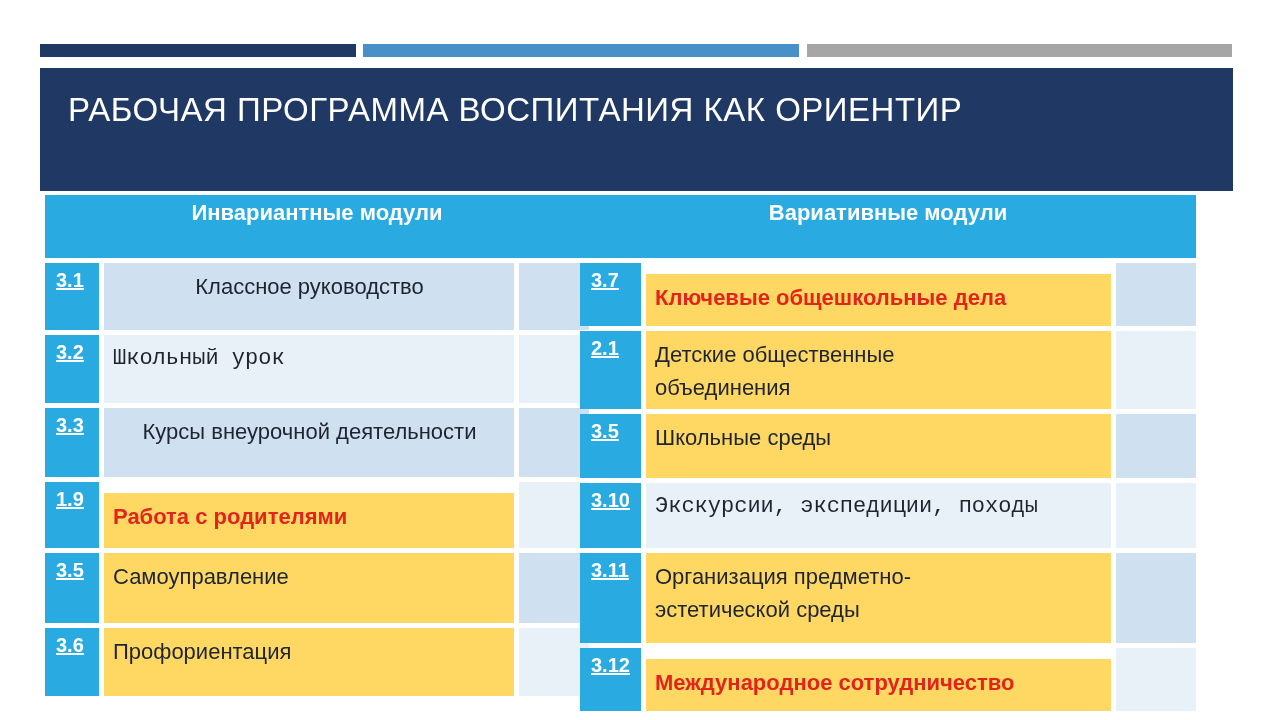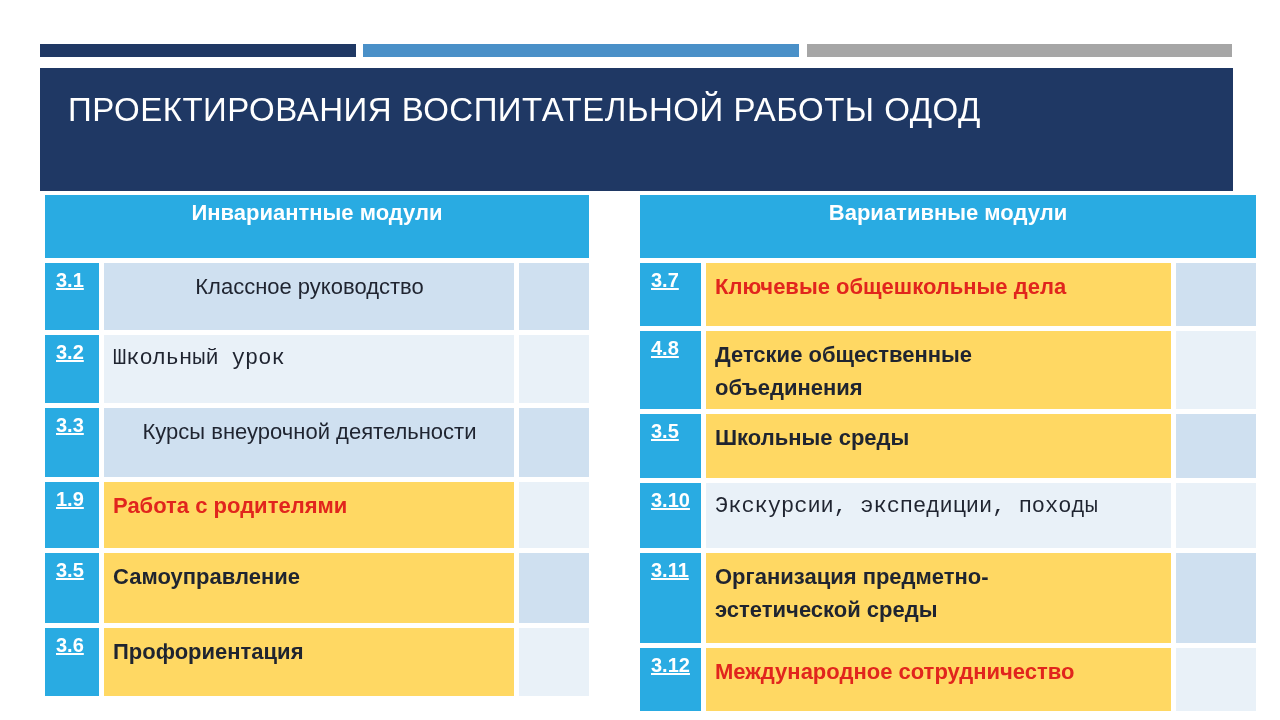--- a/index.html
+++ b/index.html
@@ -63,6 +63,7 @@
   <div class="bar bar3"></div>
 
   <div class="title-box">
+    <div>РАБОЧАЯ ПРОГРАММА ВОСПИТАНИЯ КАК ОРИЕНТИР</div>
     <div>ПРОЕКТИРОВАНИЯ ВОСПИТАТЕЛЬНОЙ РАБОТЫ ОДОД</div>
   </div>
 

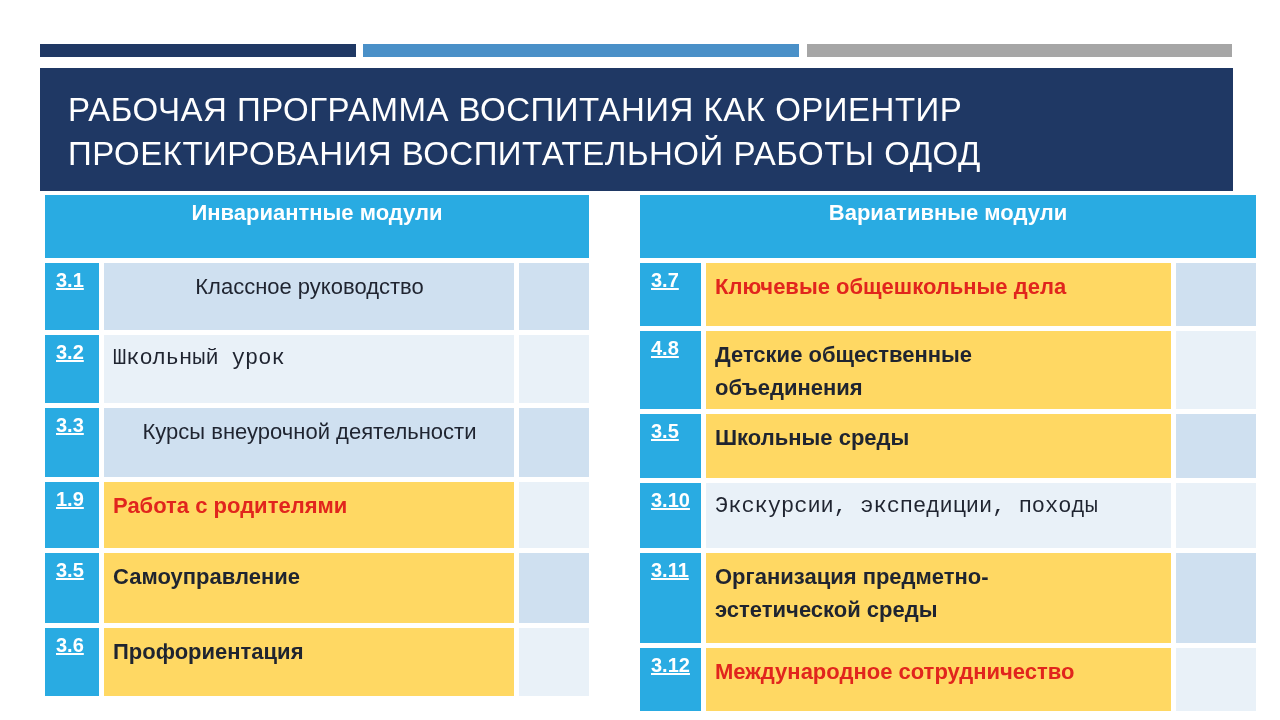--- a/index.html
+++ b/index.html
@@ -64,7 +64,6 @@
 
   <div class="title-box">
     <div>РАБОЧАЯ ПРОГРАММА ВОСПИТАНИЯ КАК ОРИЕНТИР</div>
-    <div>ПРОЕКТИРОВАНИЯ ВОСПИТАТЕЛЬНОЙ РАБОТЫ ОДОД</div>
   </div>
 
   <div class="ptable table-left">

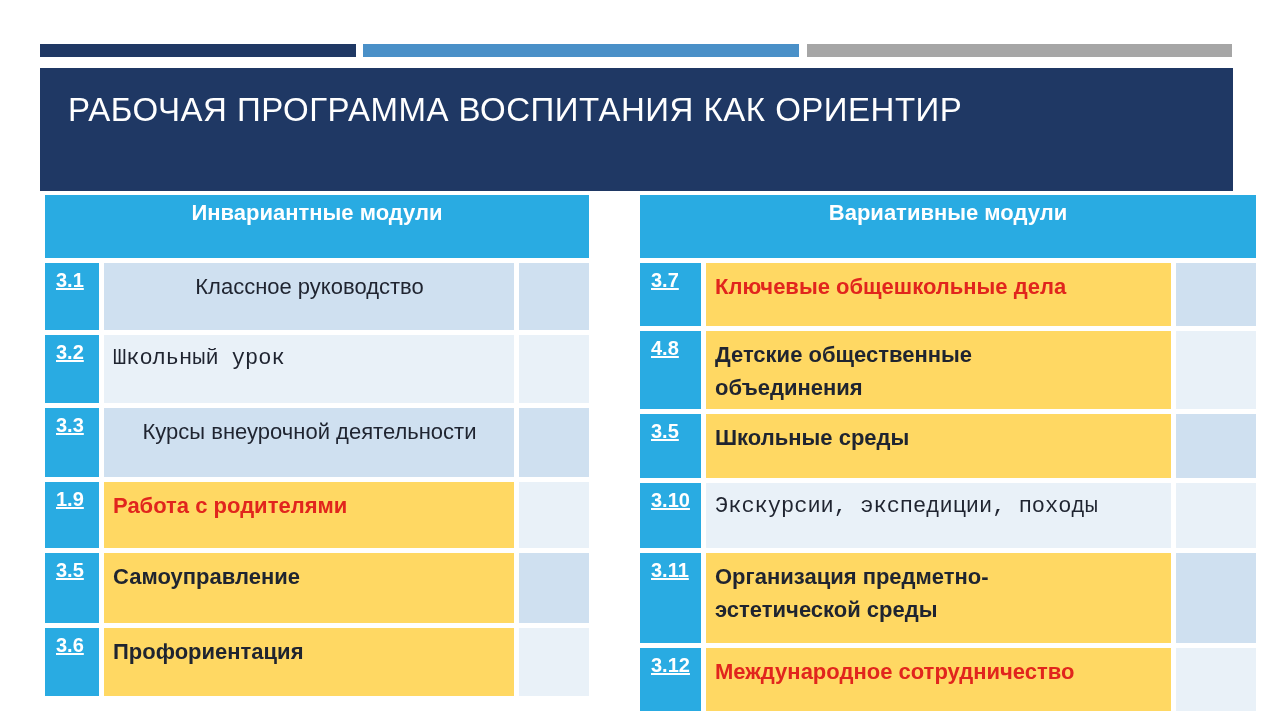--- a/index.html
+++ b/index.html
@@ -30,7 +30,7 @@
     border-radius:30px;
   }
   .table-right{
-    left:640px; width:536px;
+    left:580px; width:536px;
     grid-template-columns:61px 465px 80px;
     grid-template-rows:63px 63px 78px 64px 65px 90px 63px;
   }

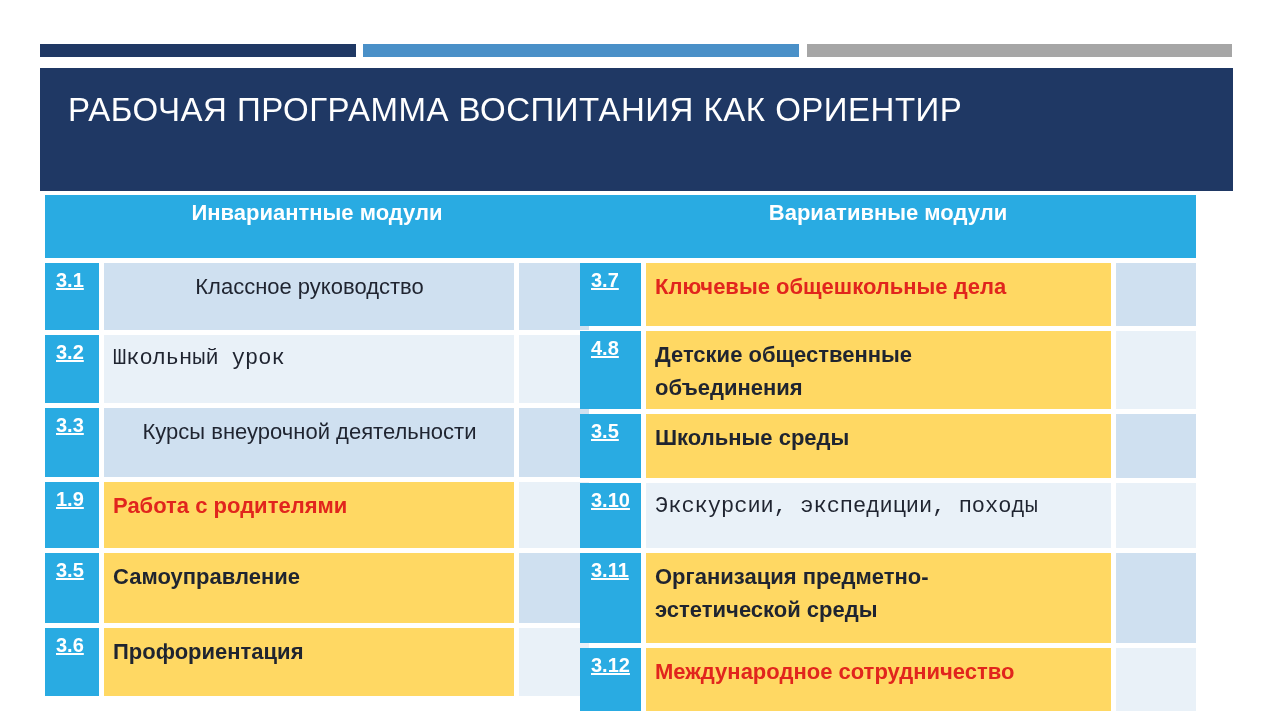--- a/index.html
+++ b/index.html
@@ -51,7 +51,7 @@
   .odd{background:var(--band-medium);text-align:center;}
   .even{background:var(--band-light);font-family:Liberation Mono, monospace;}
   .hl{background:var(--yellow);font-weight:bold;}
-  .red{color:var(--red); font-weight:bold;}
+  .red{color:var(--red); font-weight:bold;margin-top:11px;}
 </style>
 </head>
 <body>

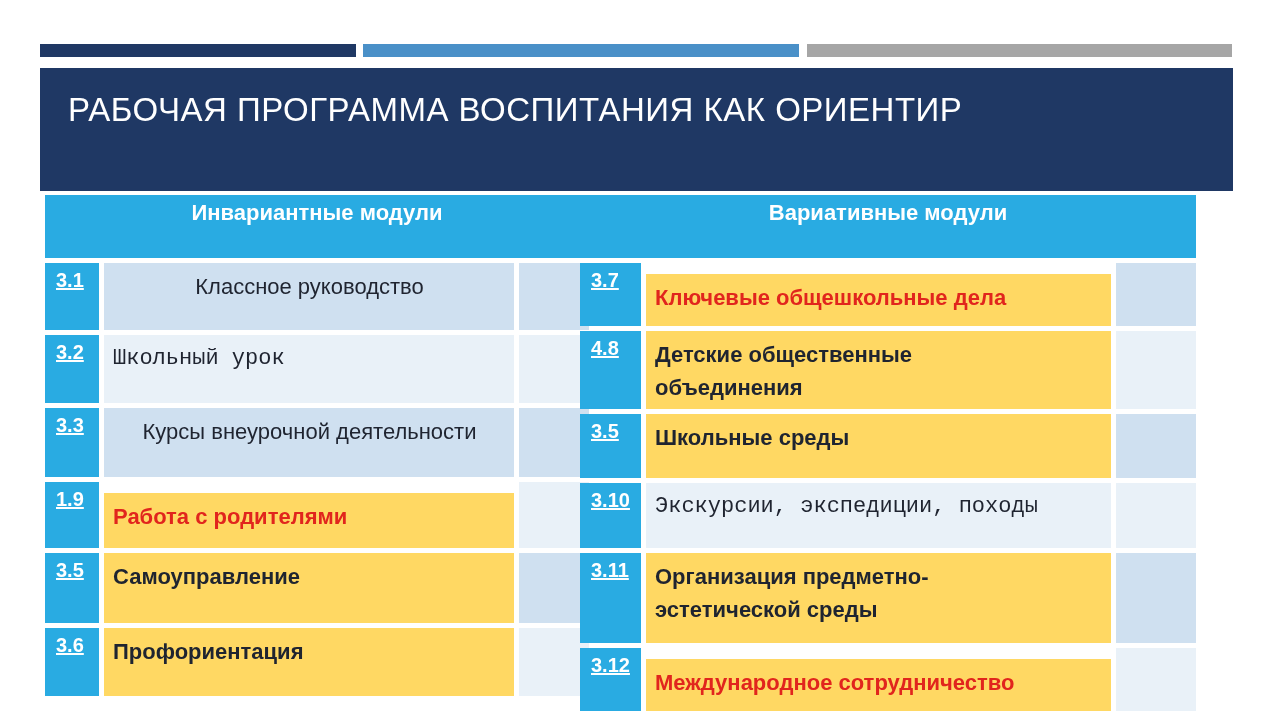--- a/index.html
+++ b/index.html
@@ -110,7 +110,7 @@
       <div class="cell band odd"></div>
     </div>
     <div class="row">
-      <div class="cell num">4.8</div>
+      <div class="cell num">2.1</div>
       <div class="cell lbl hl">Детские общественные
 объединения</div>
       <div class="cell band even"></div>

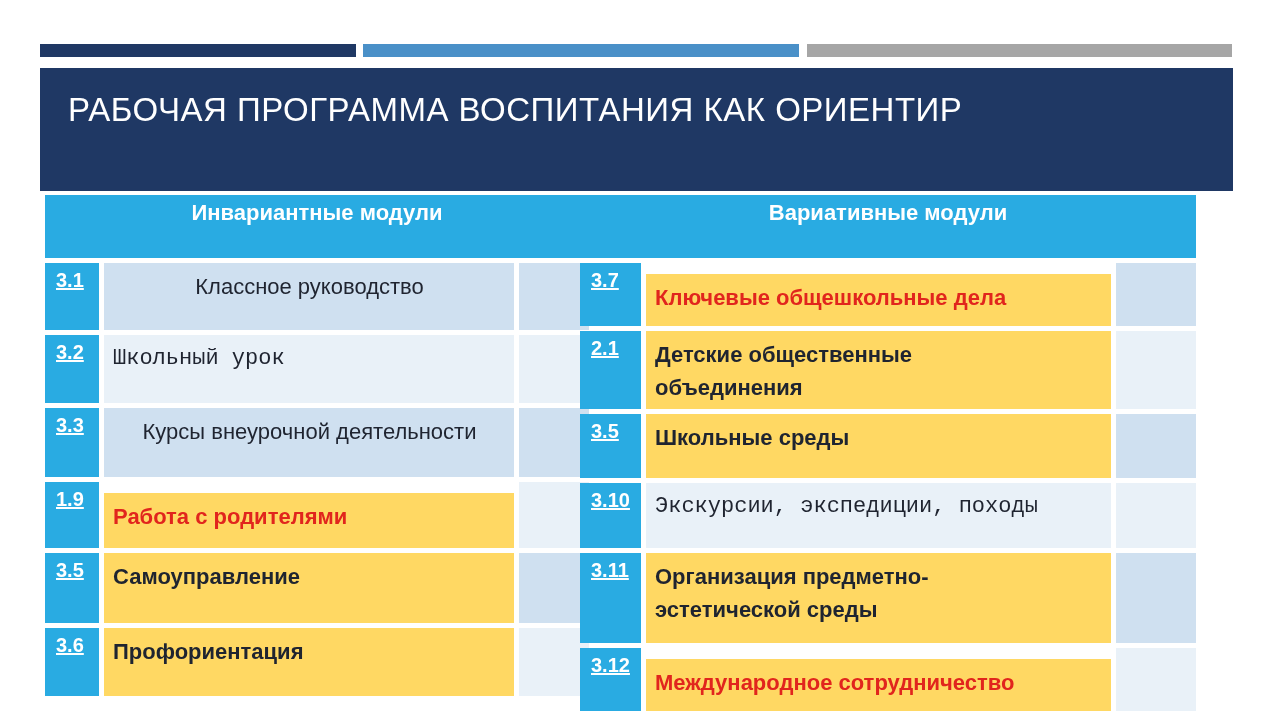--- a/index.html
+++ b/index.html
@@ -50,7 +50,7 @@
   }
   .odd{background:var(--band-medium);text-align:center;}
   .even{background:var(--band-light);font-family:Liberation Mono, monospace;}
-  .hl{background:var(--yellow);font-weight:bold;}
+  .hl{background:var(--yellow);}
   .red{color:var(--red); font-weight:bold;margin-top:11px;}
 </style>
 </head>

